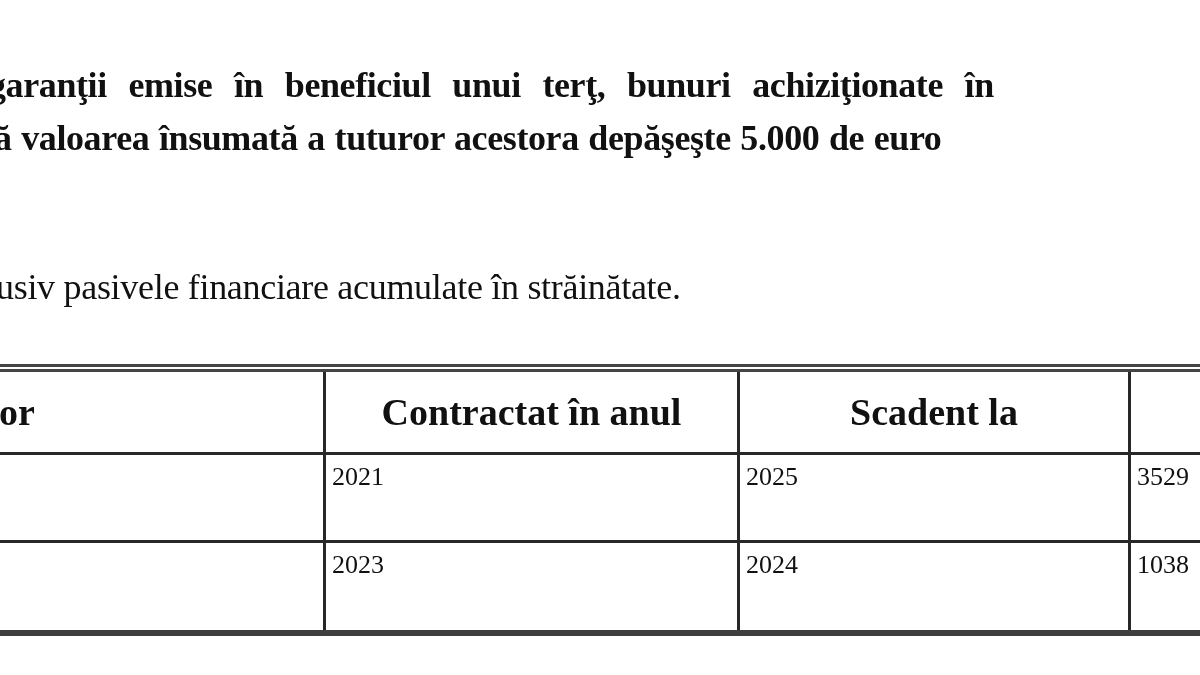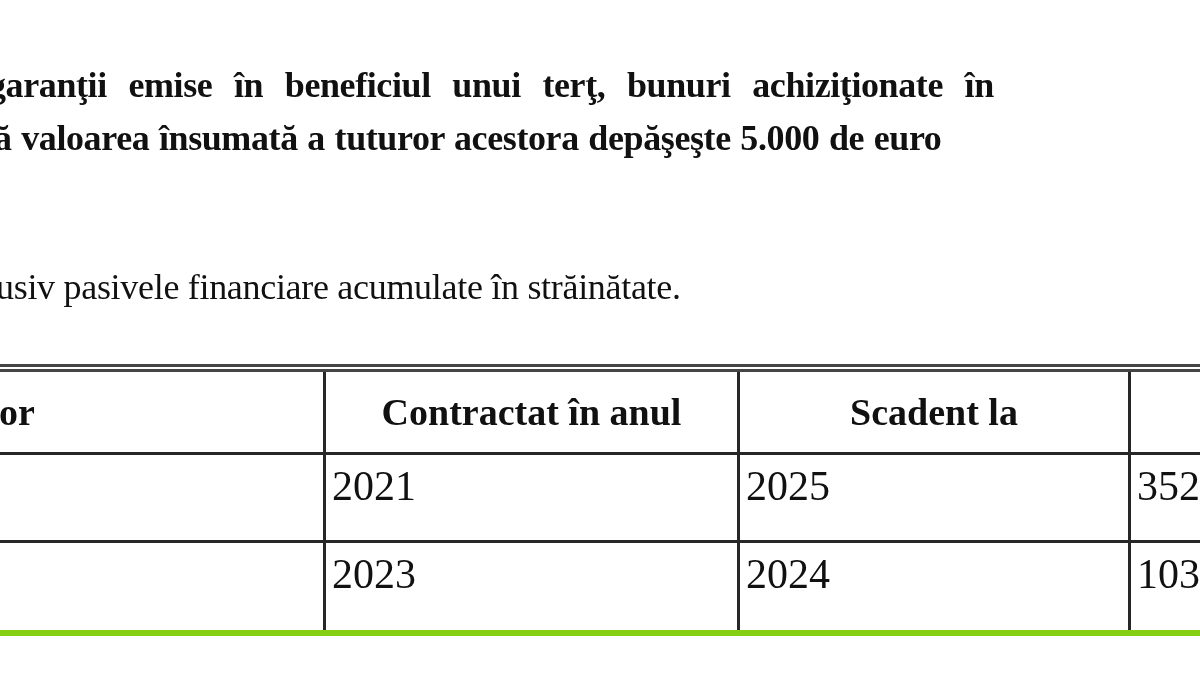--- a/index.html
+++ b/index.html
@@ -82,7 +82,7 @@
   }
   .debts tbody td {
     height: 78px;
-    font-size: 42px;
+    font-size: 26px;
     font-weight: normal;
     text-align: left;
     vertical-align: top;

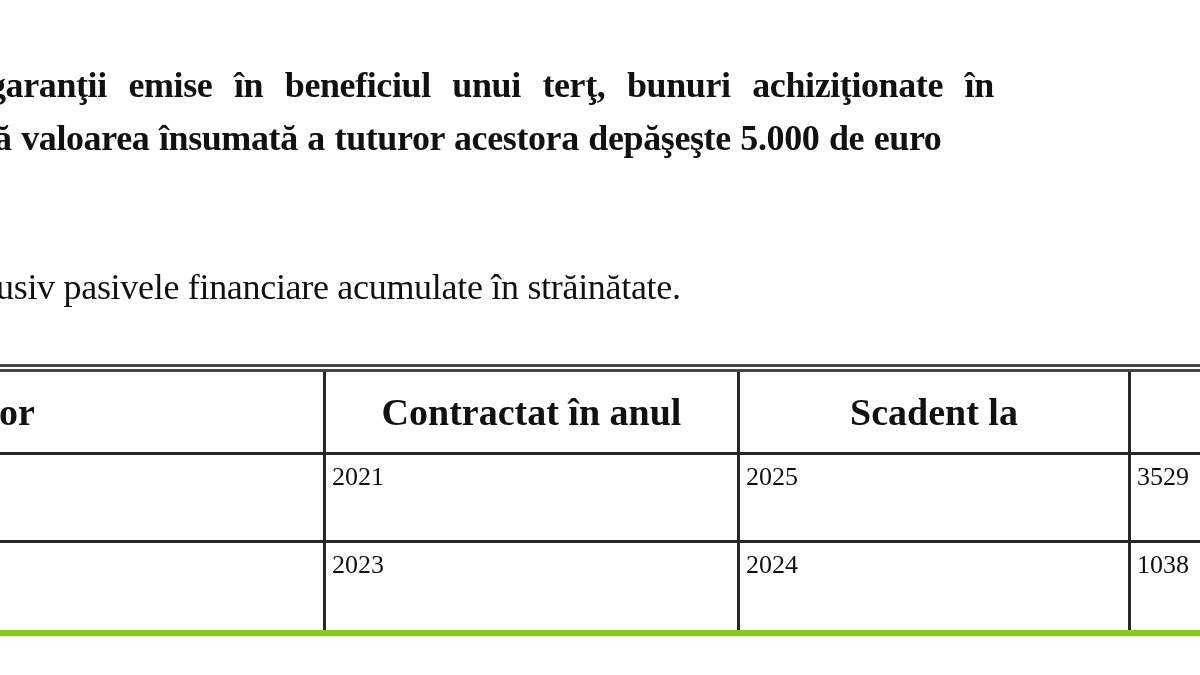--- a/index.html
+++ b/index.html
@@ -90,7 +90,7 @@
     white-space: nowrap;
   }
   .debts tbody tr.last td {
-    border-bottom: 6px solid #84cc16;
+    border-bottom: 6px solid #404040;
     height: 80px;
   }
 </style>

